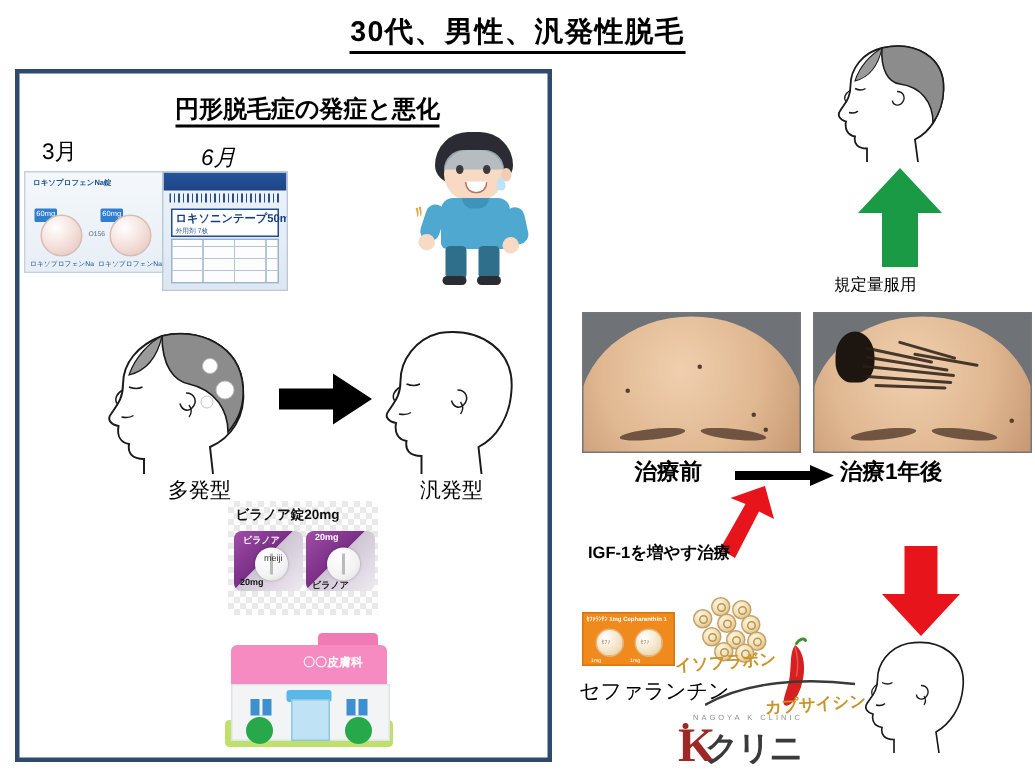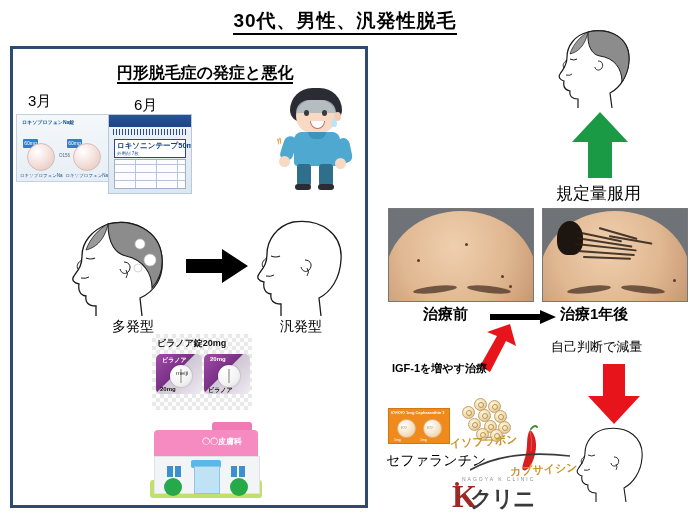--- a/index.html
+++ b/index.html
@@ -69,7 +69,7 @@
     color: #000;
   }
   .month-3 { left: 28px; top: 92px; }
-  .month-6 { left: 134px; top: 96px; }
+  .month-6 { left: 134px; top: 96px; font-style: italic; }
 
   
   .pack-loxo {

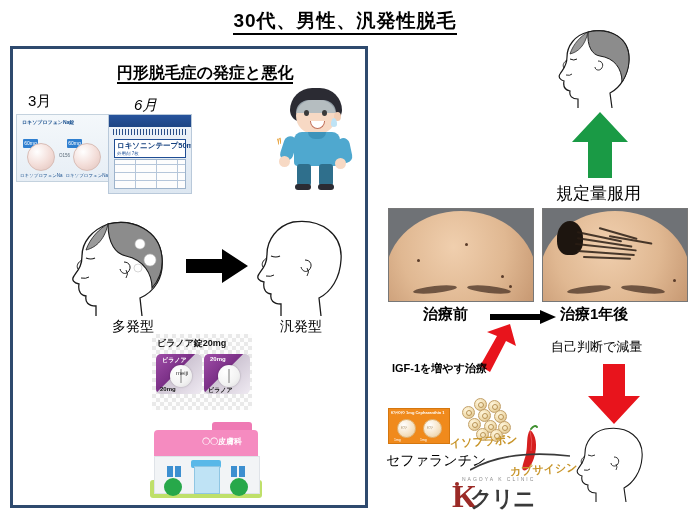--- a/index.html
+++ b/index.html
@@ -470,7 +470,7 @@
   }
   .right-label {
     position: absolute;
-    font-size: 17px;
+    font-size: 11px;
     color: #000;
     white-space: nowrap;
   }

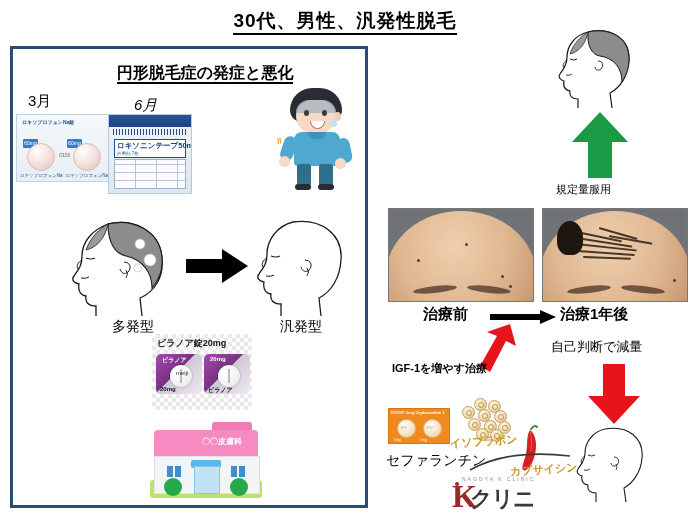--- a/index.html
+++ b/index.html
@@ -942,7 +942,6 @@
   </div>
 
   <div class="igf-text">IGF-1を増やす治療</div>
-  <div class="label-jiko">自己判断で減量</div>
 
   <div class="red-down-arrow">
     <svg viewBox="0 0 52 60" width="52" height="60">

